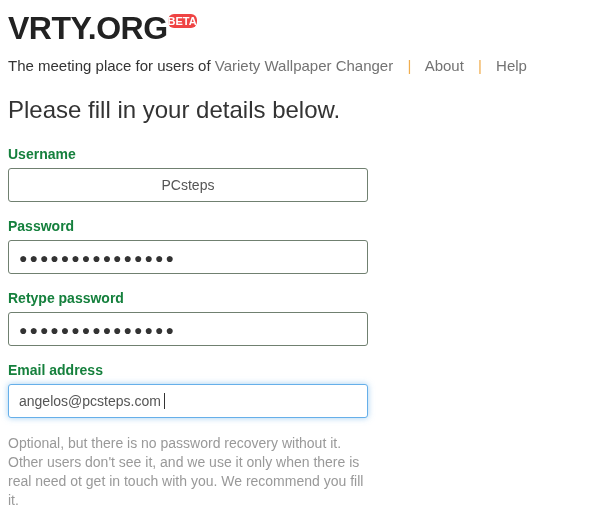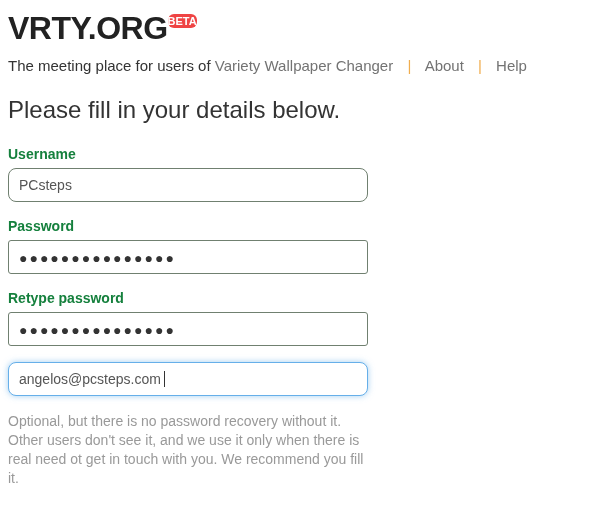--- a/index.html
+++ b/index.html
@@ -72,9 +72,10 @@
     font-size: 14px;
     color: #555;
     border: 1px solid #708070;
-    border-radius: 8px;
+    border-radius: 3px;
     background: #fff;
     outline: none;
+    text-align: center;
   }
   .text-input.focused {
     border-color: #66afe9;

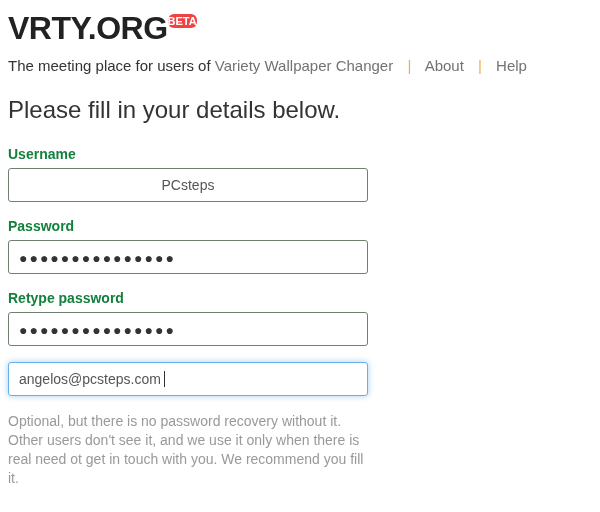--- a/index.html
+++ b/index.html
@@ -140,6 +140,7 @@
 </div>
 
 <div class="field">
+  <label class="field-label">Email address</label>
   <div class="text-input focused" style="display:flex;align-items:center;">
     <span>angelos@pcsteps.com</span>
       <span class="caret">&nbsp;</span>

